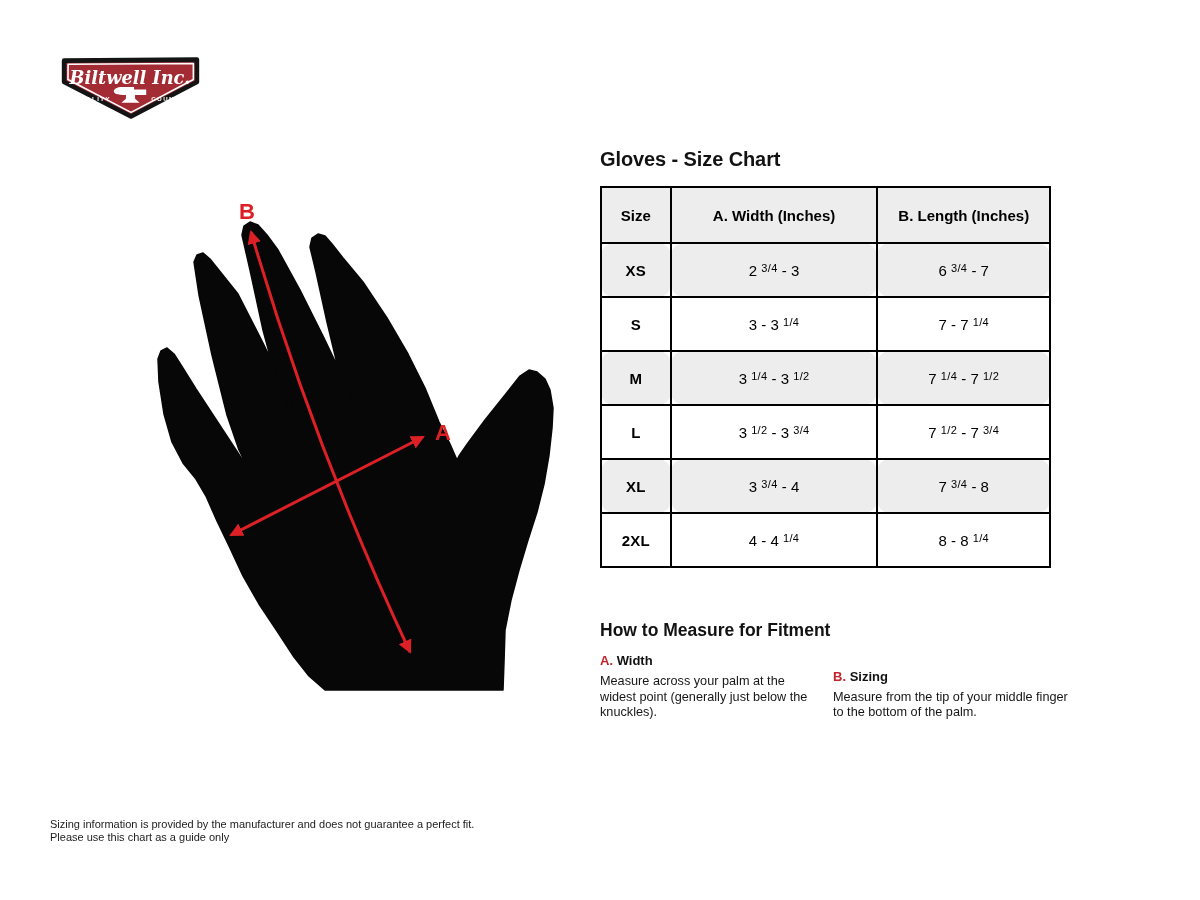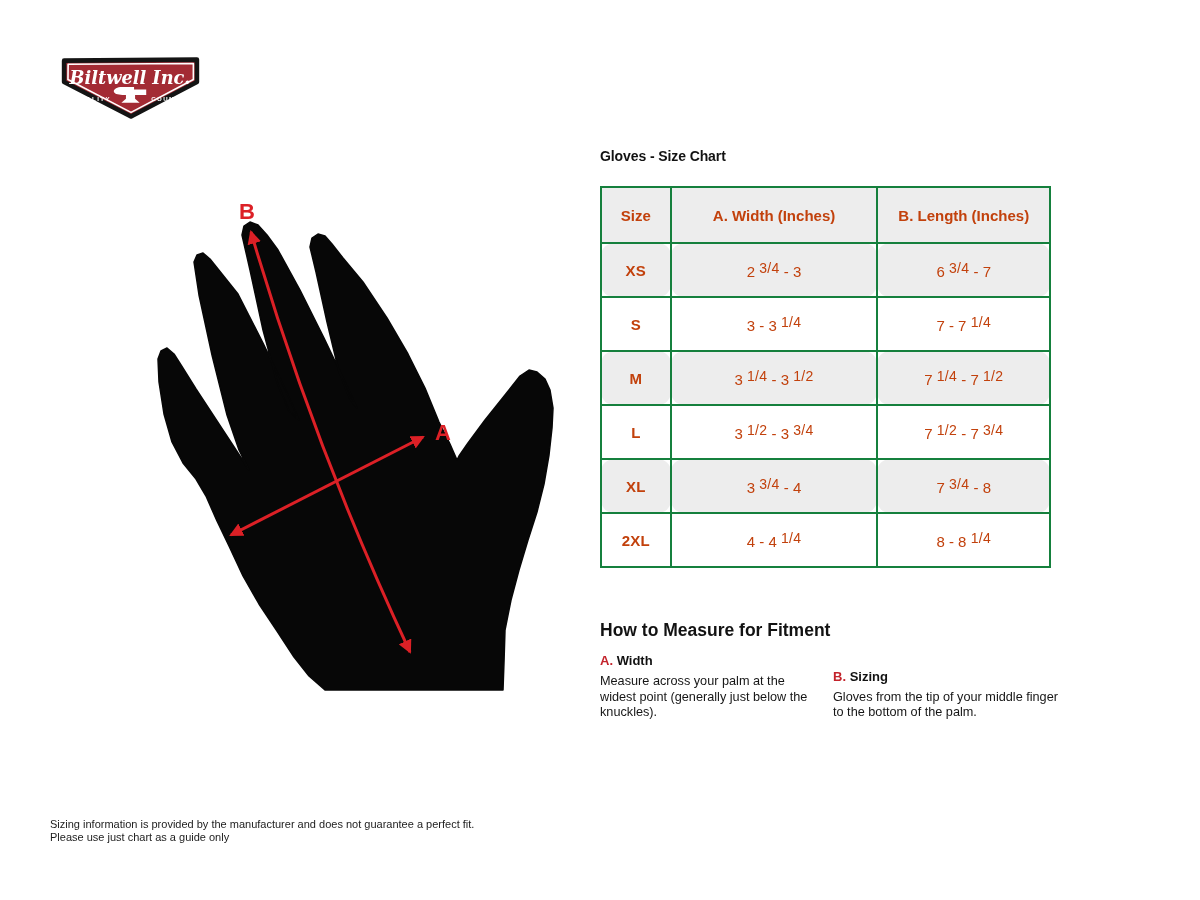--- a/index.html
+++ b/index.html
@@ -19,7 +19,7 @@
   
   .chart-title {
     position:absolute; left:600px; top:148px;
-    font-size:14px; font-weight:700; color:#121212; letter-spacing:-0.1px;
+    font-size:20px; font-weight:700; color:#121212; letter-spacing:-0.1px;
   }
   .size-table {
     position:absolute; left:600px; top:186px; width:451px;

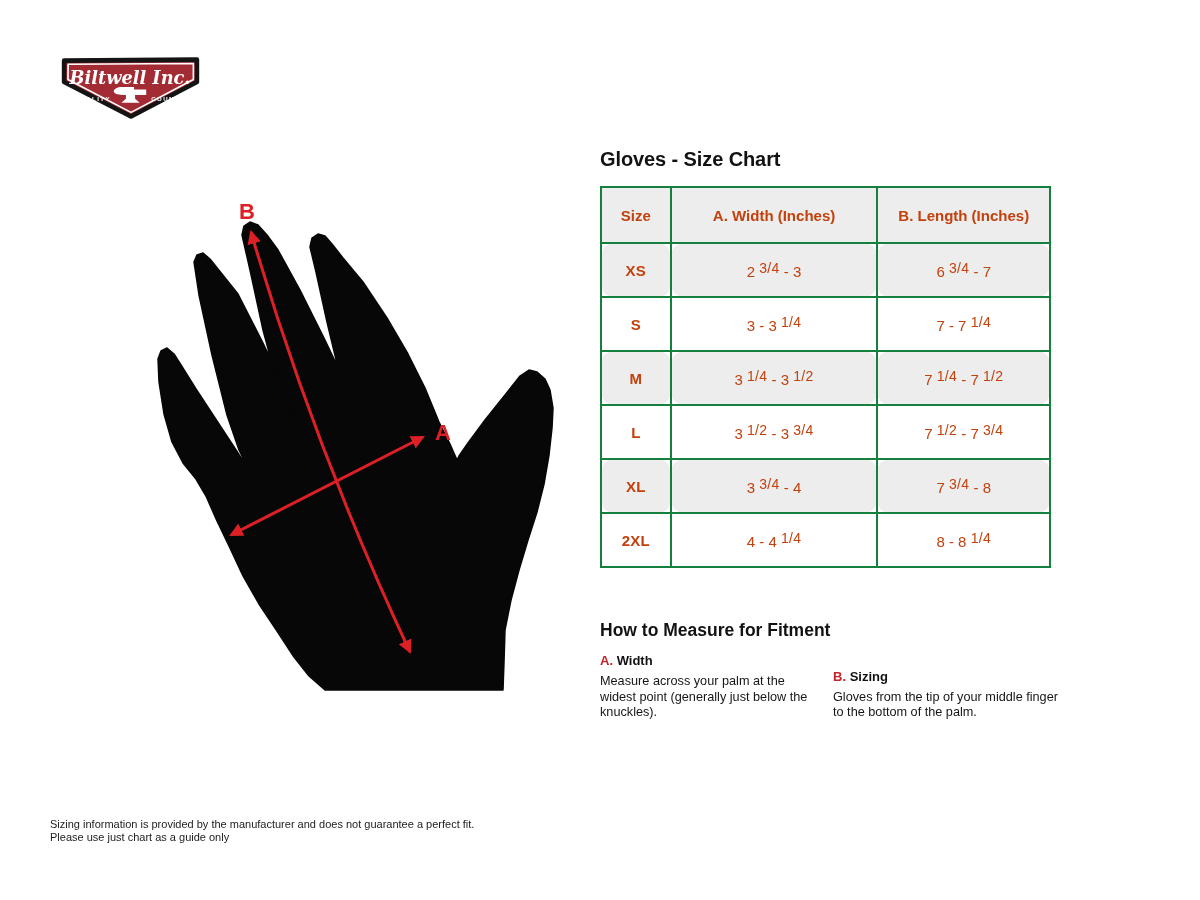--- a/index.html
+++ b/index.html
@@ -26,8 +26,8 @@
     border-collapse:collapse; table-layout:fixed;
   }
   .size-table th, .size-table td {
-    border:2px solid #15803d; text-align:center; vertical-align:middle;
-    font-size:15px; color:#c2410c;margin-left:16px;
+    border:2px solid #000000; text-align:center; vertical-align:middle;
+    font-size:15px; color:#000000;margin-left:16px;
   }
   .size-table th { height:56px; font-weight:700; background:#ededed; }
   .size-table td { height:54px; }

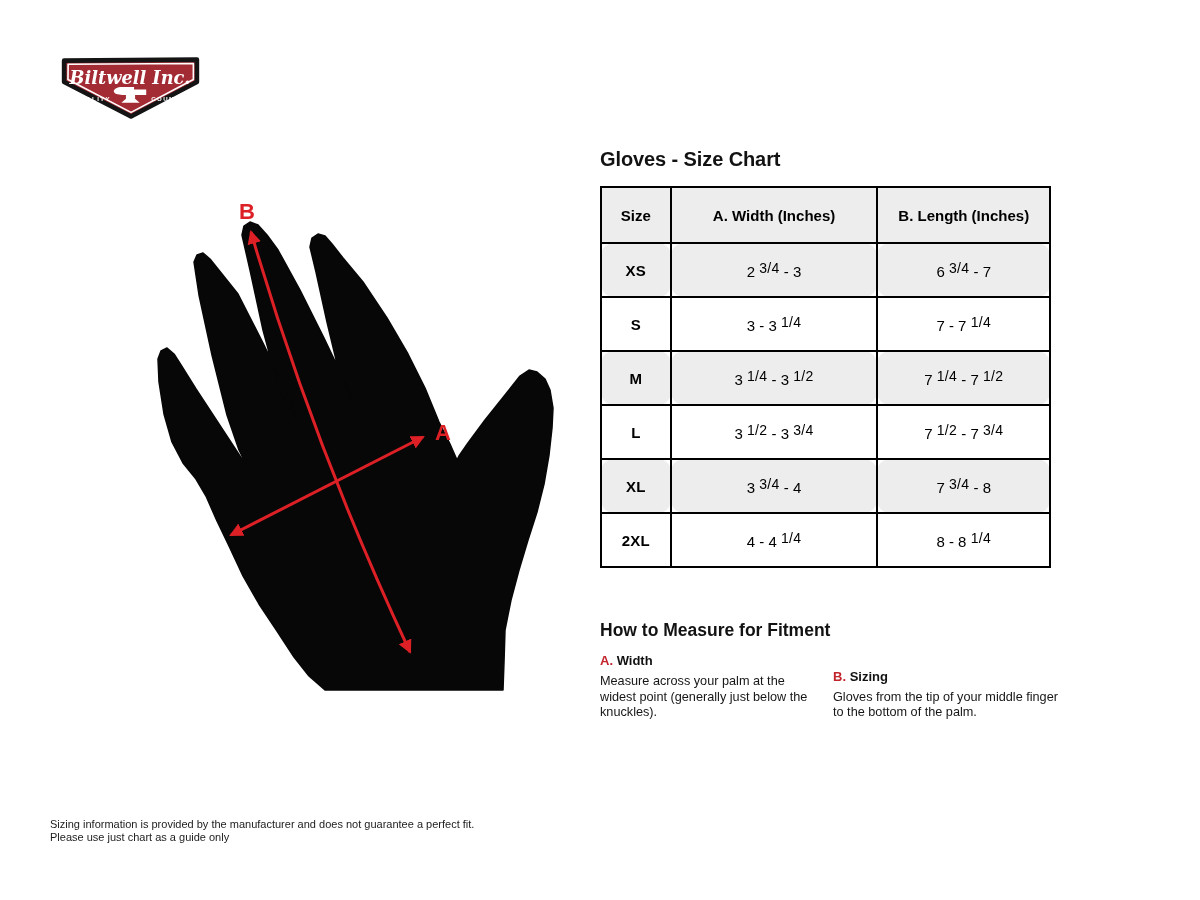--- a/index.html
+++ b/index.html
@@ -36,7 +36,7 @@
   .size-table .col-len   { width:161px; }
   .size-table tr.alt td { background:#ededed;border-radius:13px; }
   .size-table td.size-cell { font-weight:700; letter-spacing:0.2px; }
-  .frac { font-size:14px; vertical-align:4px; letter-spacing:0.3px; }
+  .frac { font-size:11px; vertical-align:4px; letter-spacing:0.3px; }
 
   
   .measure-title {

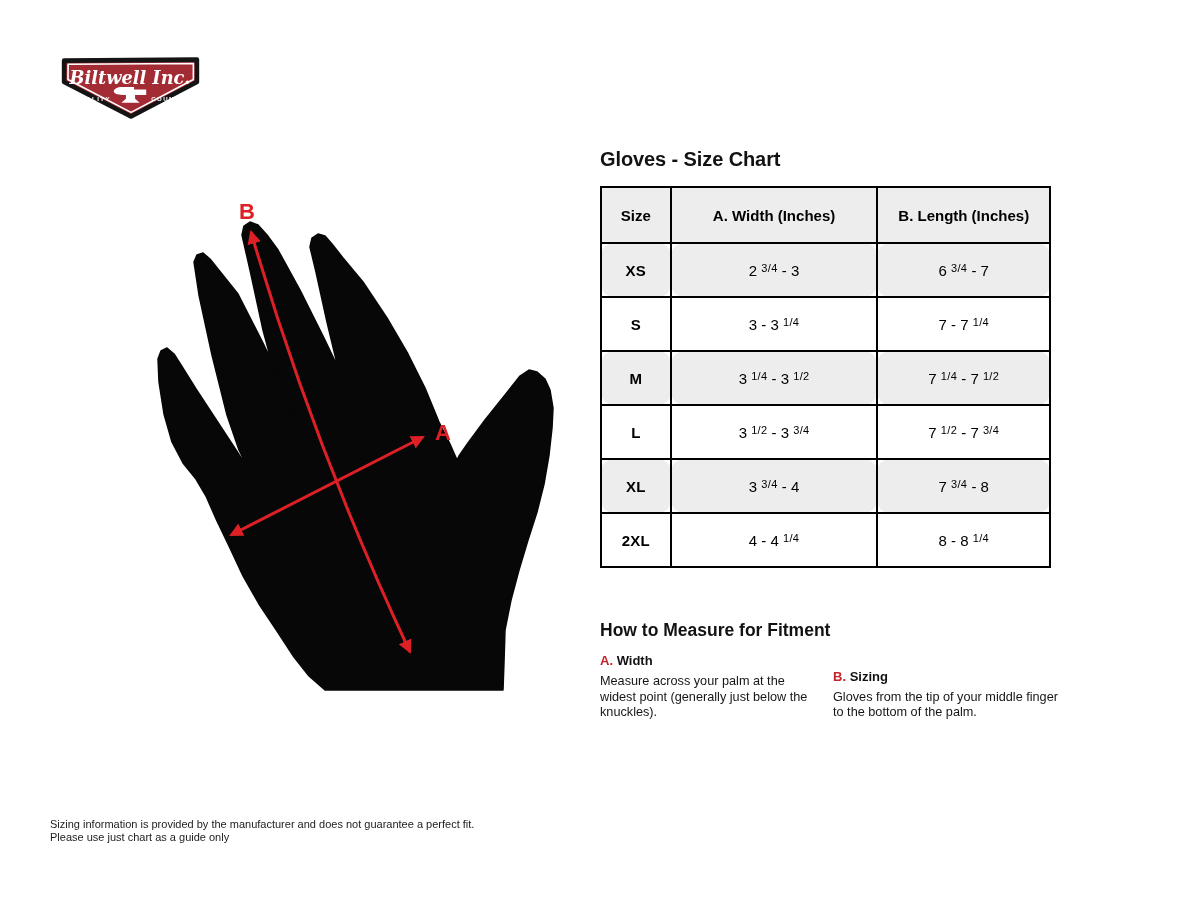--- a/index.html
+++ b/index.html
@@ -157,7 +157,7 @@
         <span class="m-letter">B.</span>
         <span>Sizing</span>
       </div>
-      <div class="m-body">Gloves from the tip of your middle finger to the bottom of the palm.</div>
+      <div class="m-body">Measure from the tip of your middle finger to the bottom of the palm.</div>
     </div>
   </div>
 

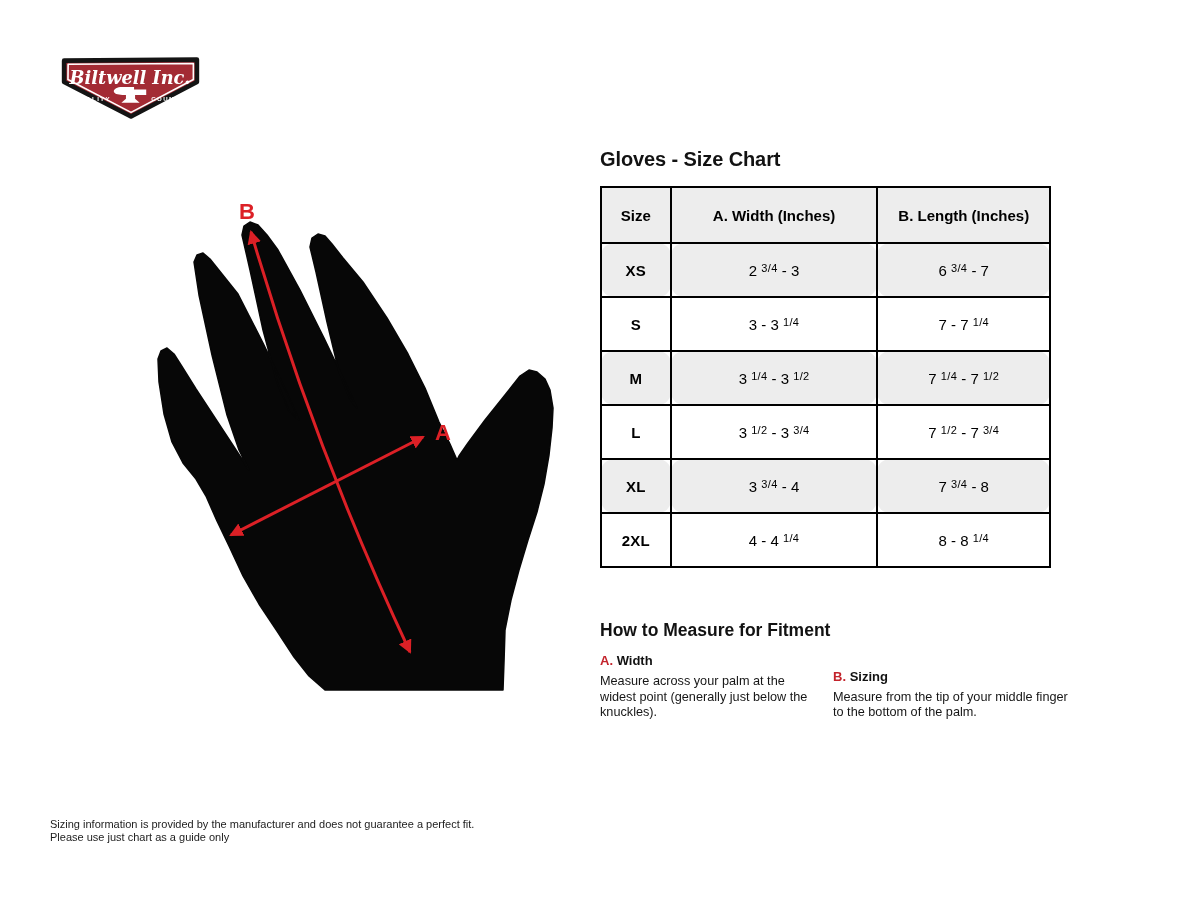--- a/index.html
+++ b/index.html
@@ -163,7 +163,7 @@
 
   <div class="footer">
     <div>Sizing information is provided by the manufacturer and does not guarantee a perfect fit.</div>
-    <div>Please use just chart as a guide only</div>
+    <div>Please use this chart as a guide only</div>
   </div>
 
 </div>

